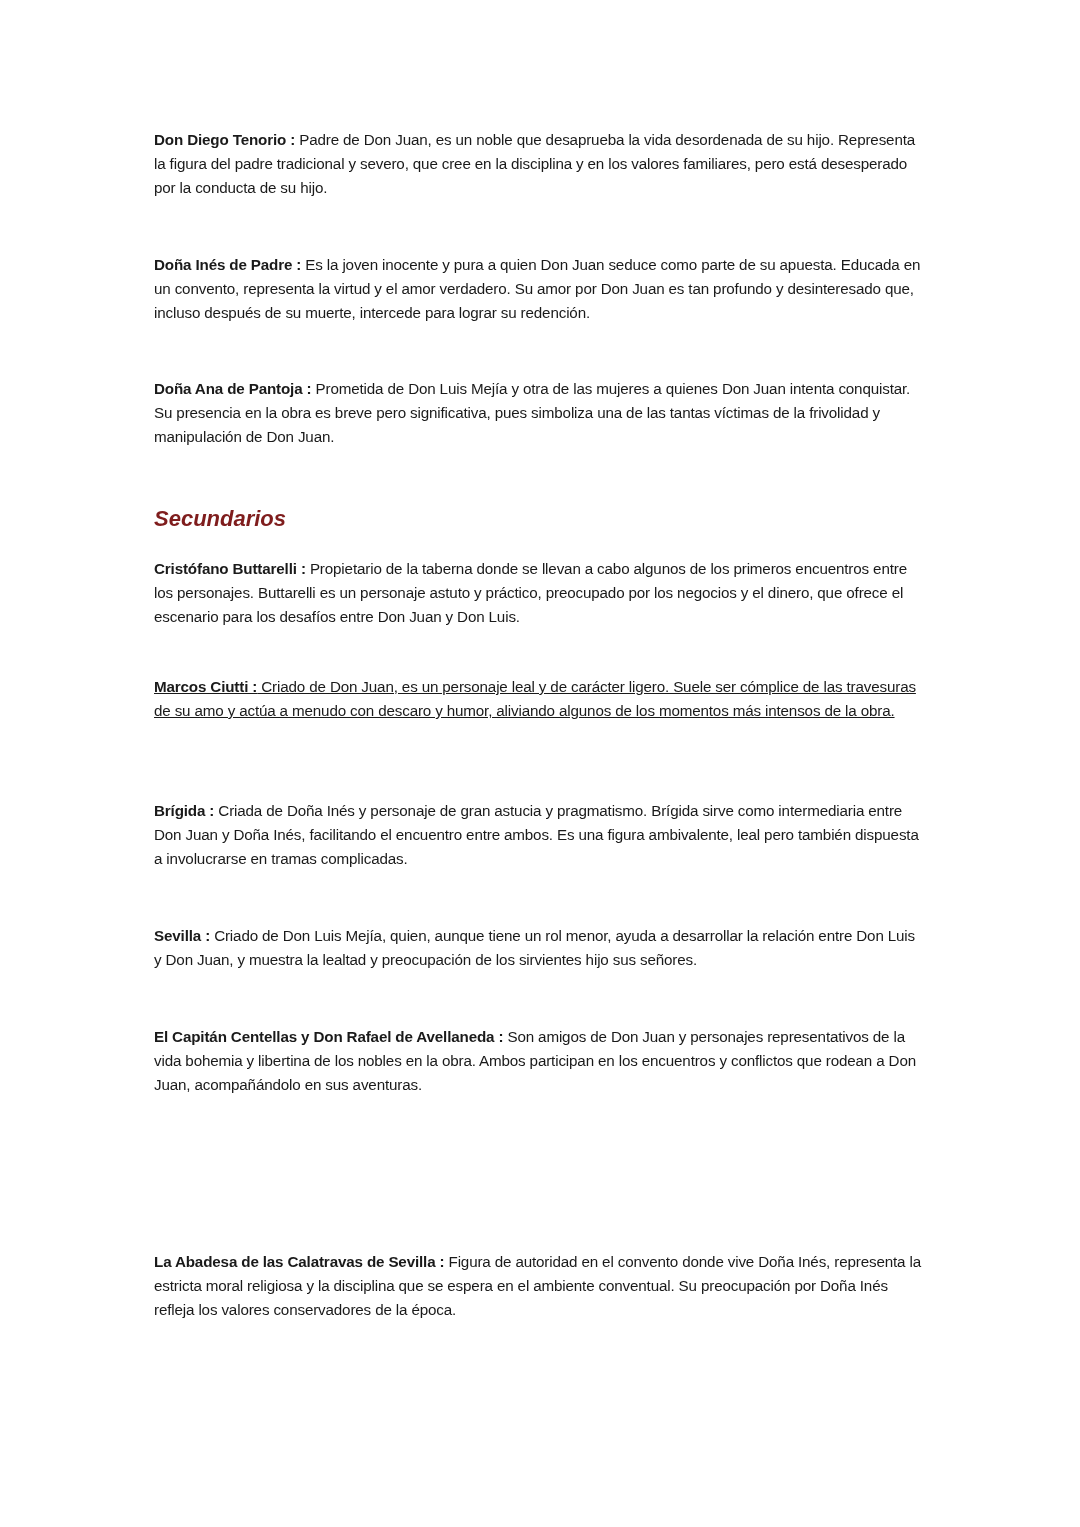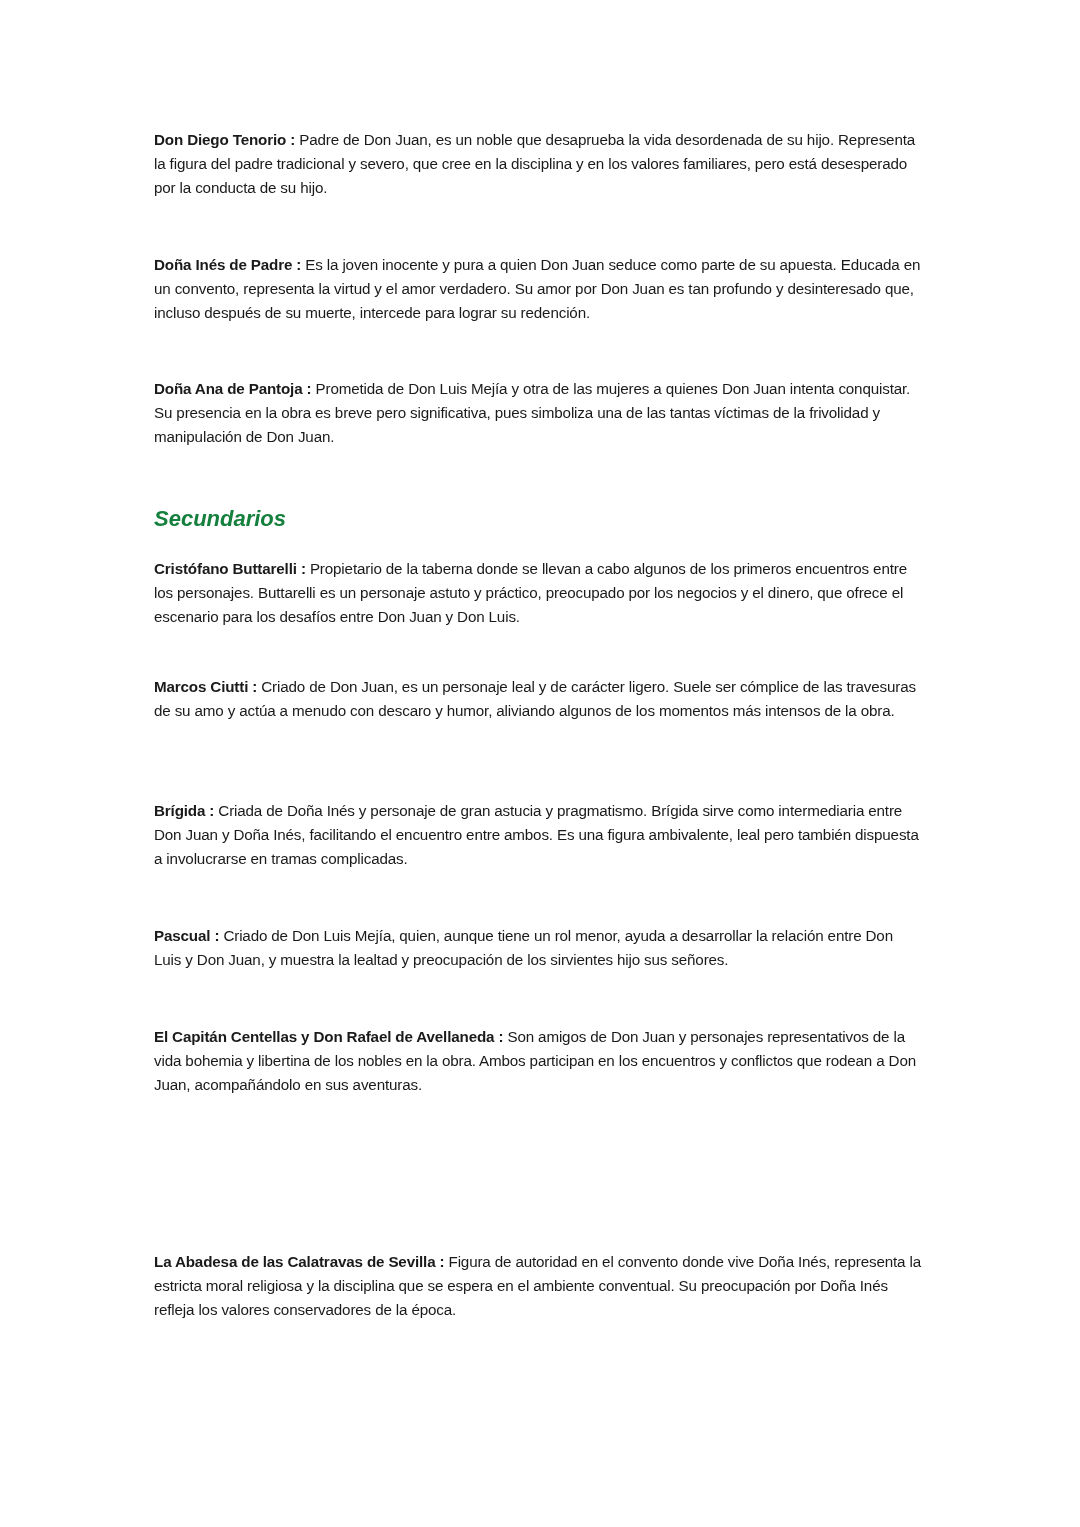--- a/index.html
+++ b/index.html
@@ -44,7 +44,7 @@
       font-weight: bold;
       font-style: italic;
       line-height: 32px;
-      color: #15803d;
+      color: #7f1d1d;
     }
   </style>
 </head>

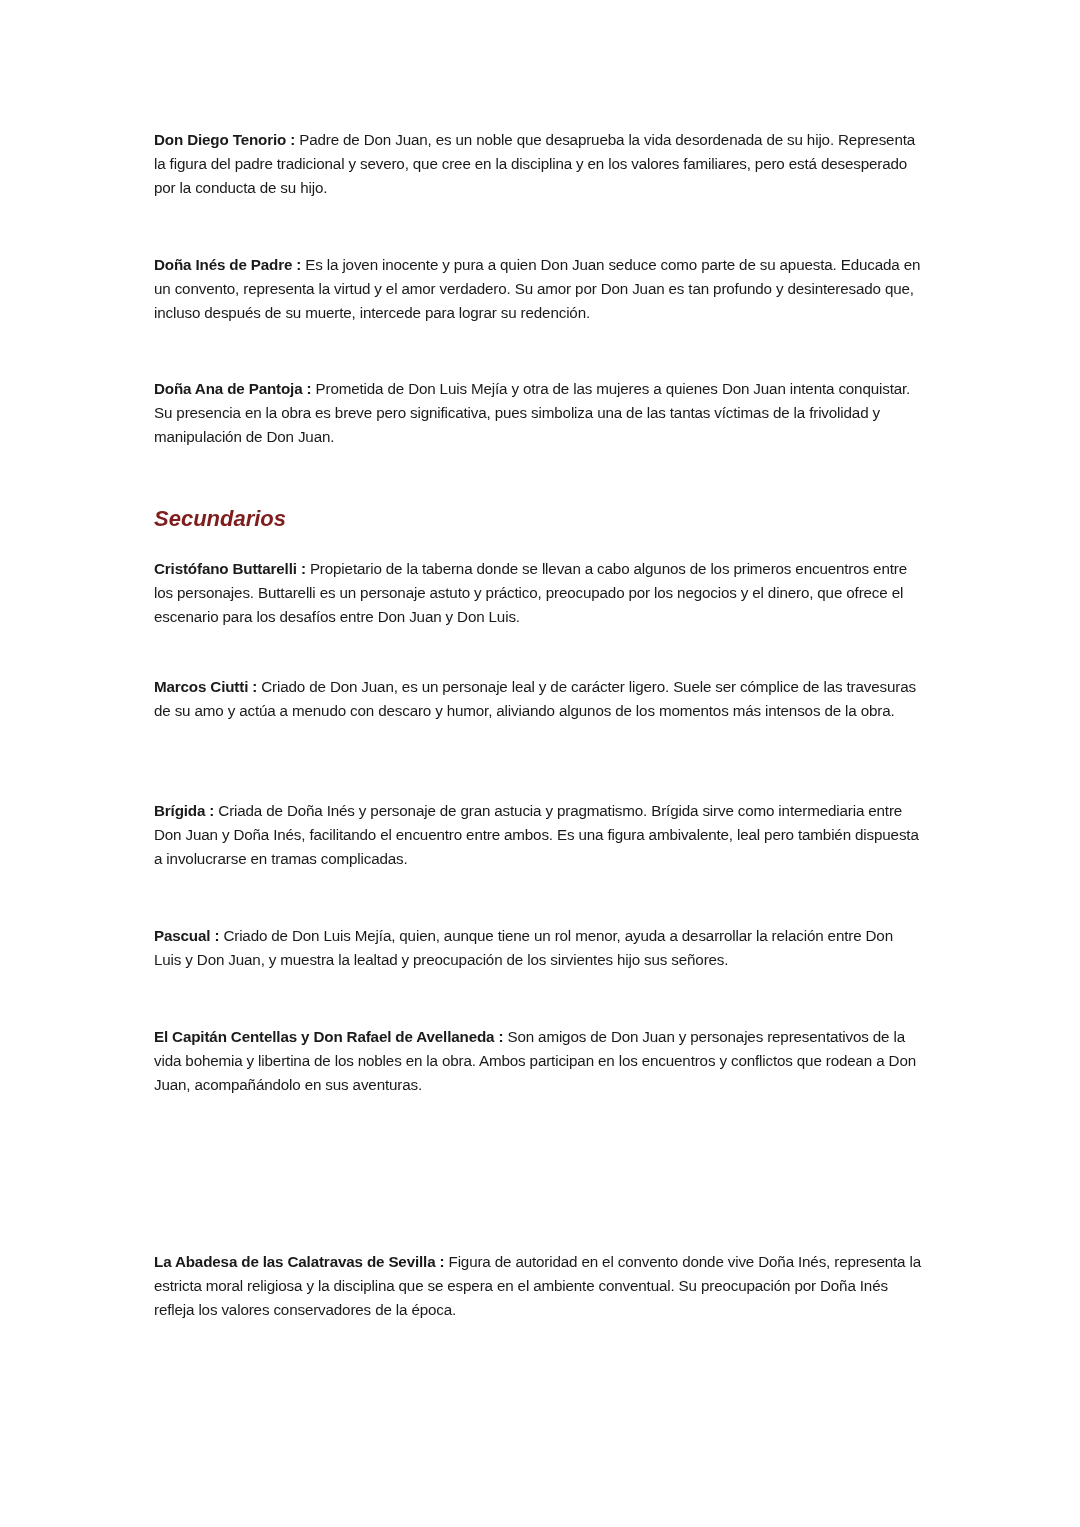--- a/index.html
+++ b/index.html
@@ -70,7 +70,7 @@
     <span class="name">Cristófano Buttarelli :</span><span> Propietario de la taberna donde se llevan a cabo algunos de los primeros encuentros entre los personajes. Buttarelli es un personaje astuto y práctico, preocupado por los negocios y el dinero, que ofrece el escenario para los desafíos entre Don Juan y Don Luis.</span>
   </p>
 
-  <p class="entry" style="top:675px;">
+  <p class="entry" style="top:675px;text-decoration:underline;">
     <span class="name">Marcos Ciutti :</span><span> Criado de Don Juan, es un personaje leal y de carácter ligero. Suele ser cómplice de las travesuras de su amo y actúa a menudo con descaro y humor, aliviando algunos de los momentos más intensos de la obra.</span>
   </p>
 

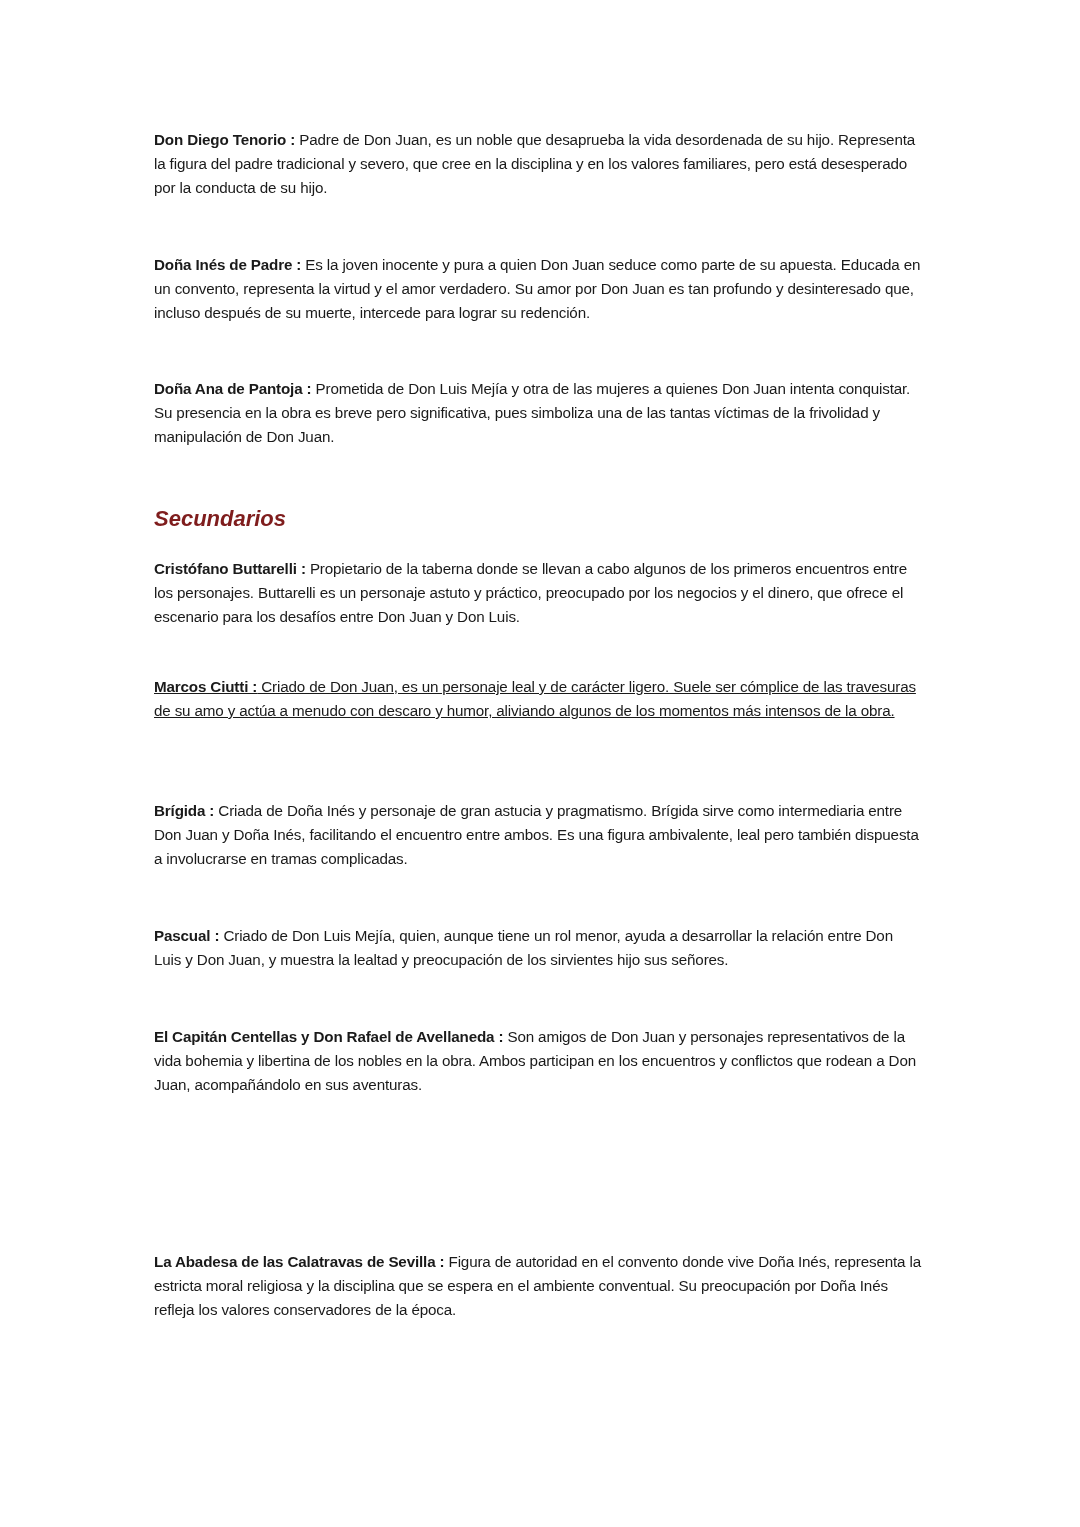--- a/index.html
+++ b/index.html
@@ -79,7 +79,7 @@
   </p>
 
   <p class="entry" style="top:924px;">
-    <span class="name">Pascual :</span><span> Criado de Don Luis Mejía, quien, aunque tiene un rol menor, ayuda a desarrollar la relación entre Don Luis y Don Juan, y muestra la lealtad y preocupación de los sirvientes hijo sus señores.</span>
+    <span class="name">Sevilla :</span><span> Criado de Don Luis Mejía, quien, aunque tiene un rol menor, ayuda a desarrollar la relación entre Don Luis y Don Juan, y muestra la lealtad y preocupación de los sirvientes hijo sus señores.</span>
   </p>
 
   <p class="entry" style="top:1025px;">

